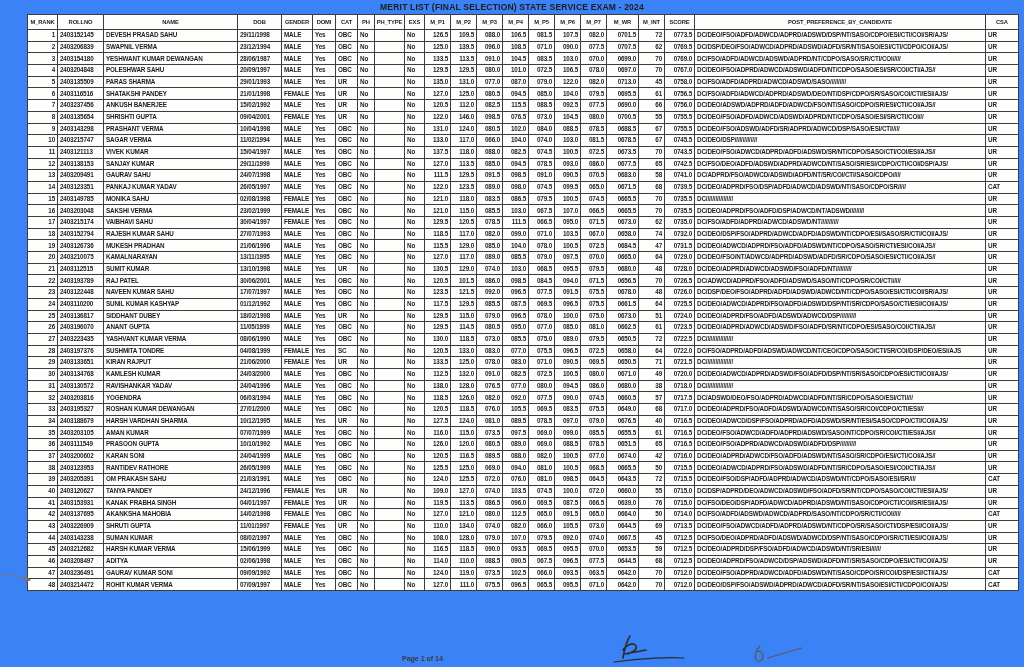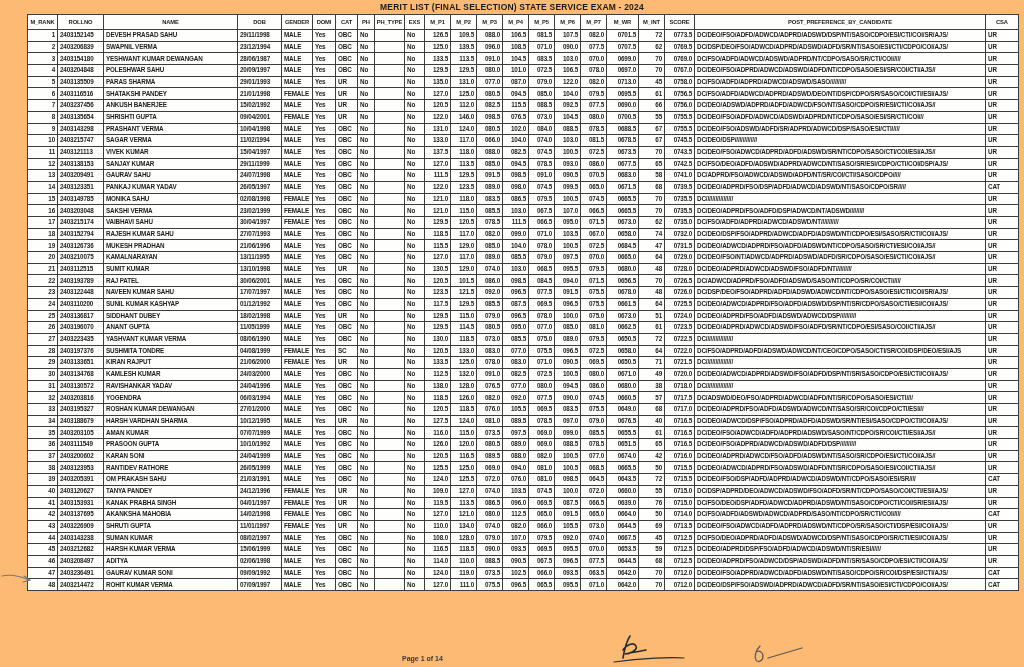--- a/index.html
+++ b/index.html
@@ -5,7 +5,7 @@
   html,body { margin:0; padding:0; background:#ffffff; }
   .page {
     position:relative; width:1024px; height:667px;
-    background:#fdba74; overflow:hidden;
+    background:#3b82f6; overflow:hidden;
     font-family:"Liberation Sans", sans-serif; color:#1c1c1c;
   }
   .title {

